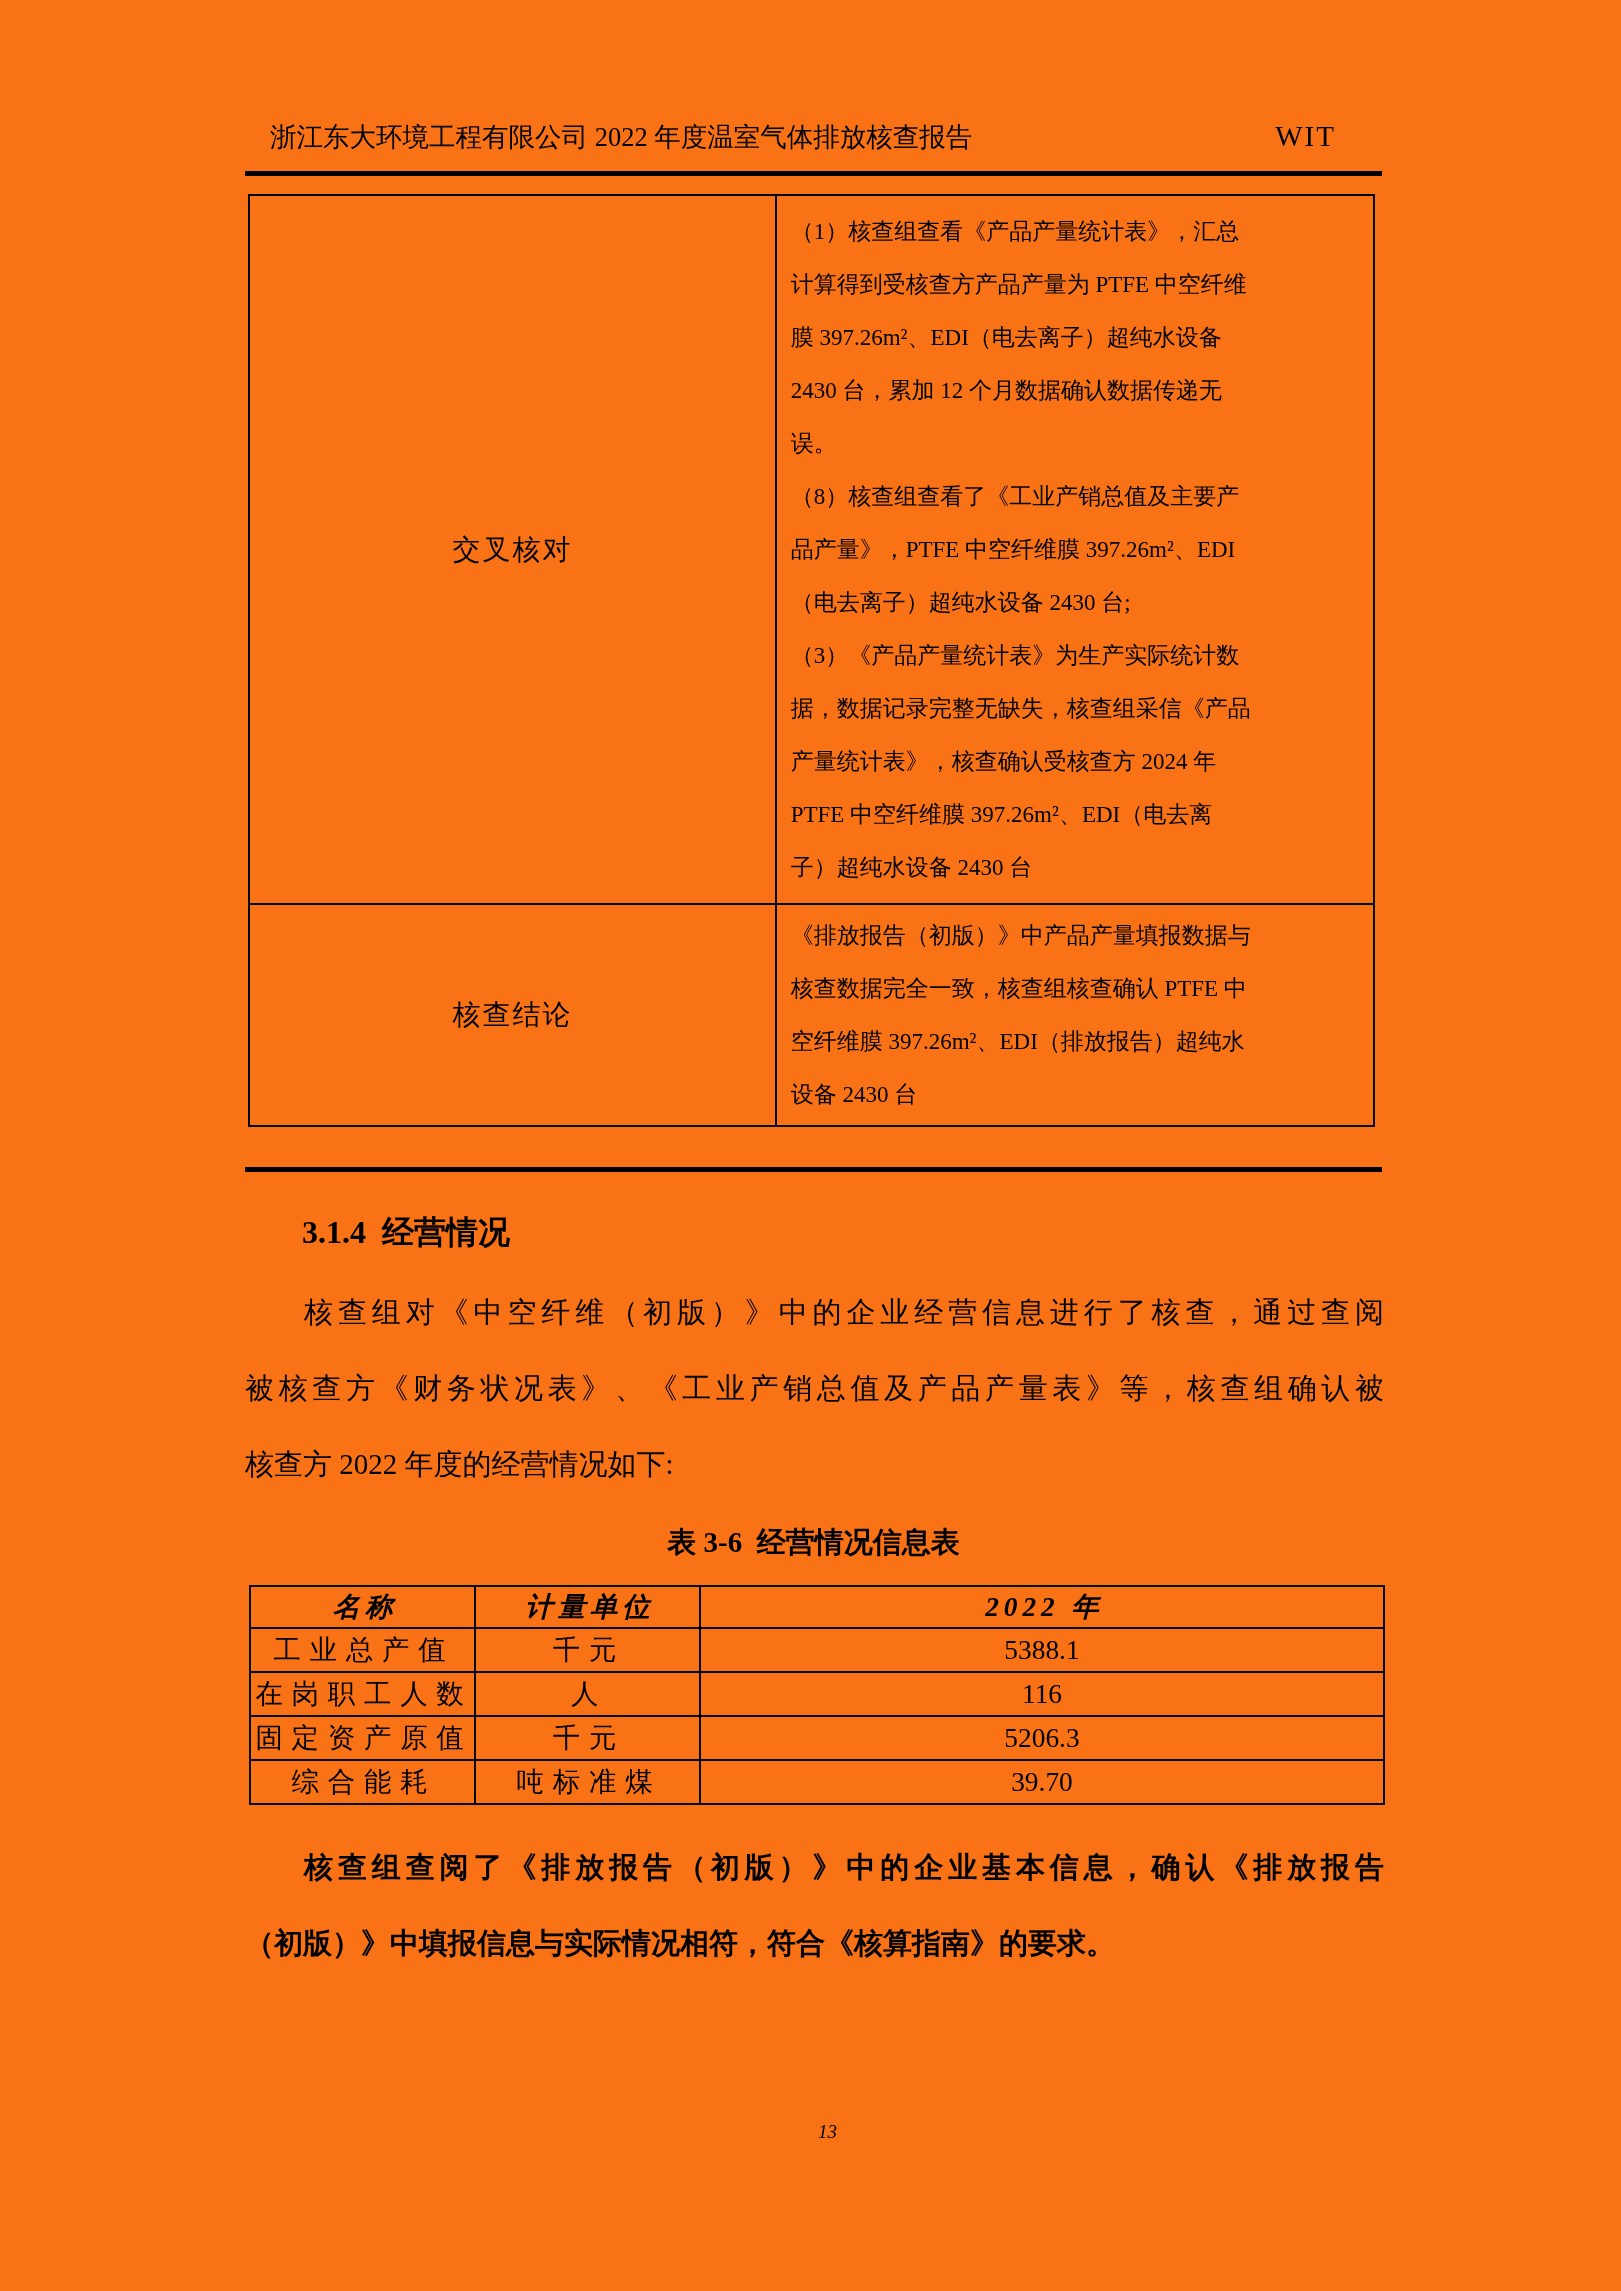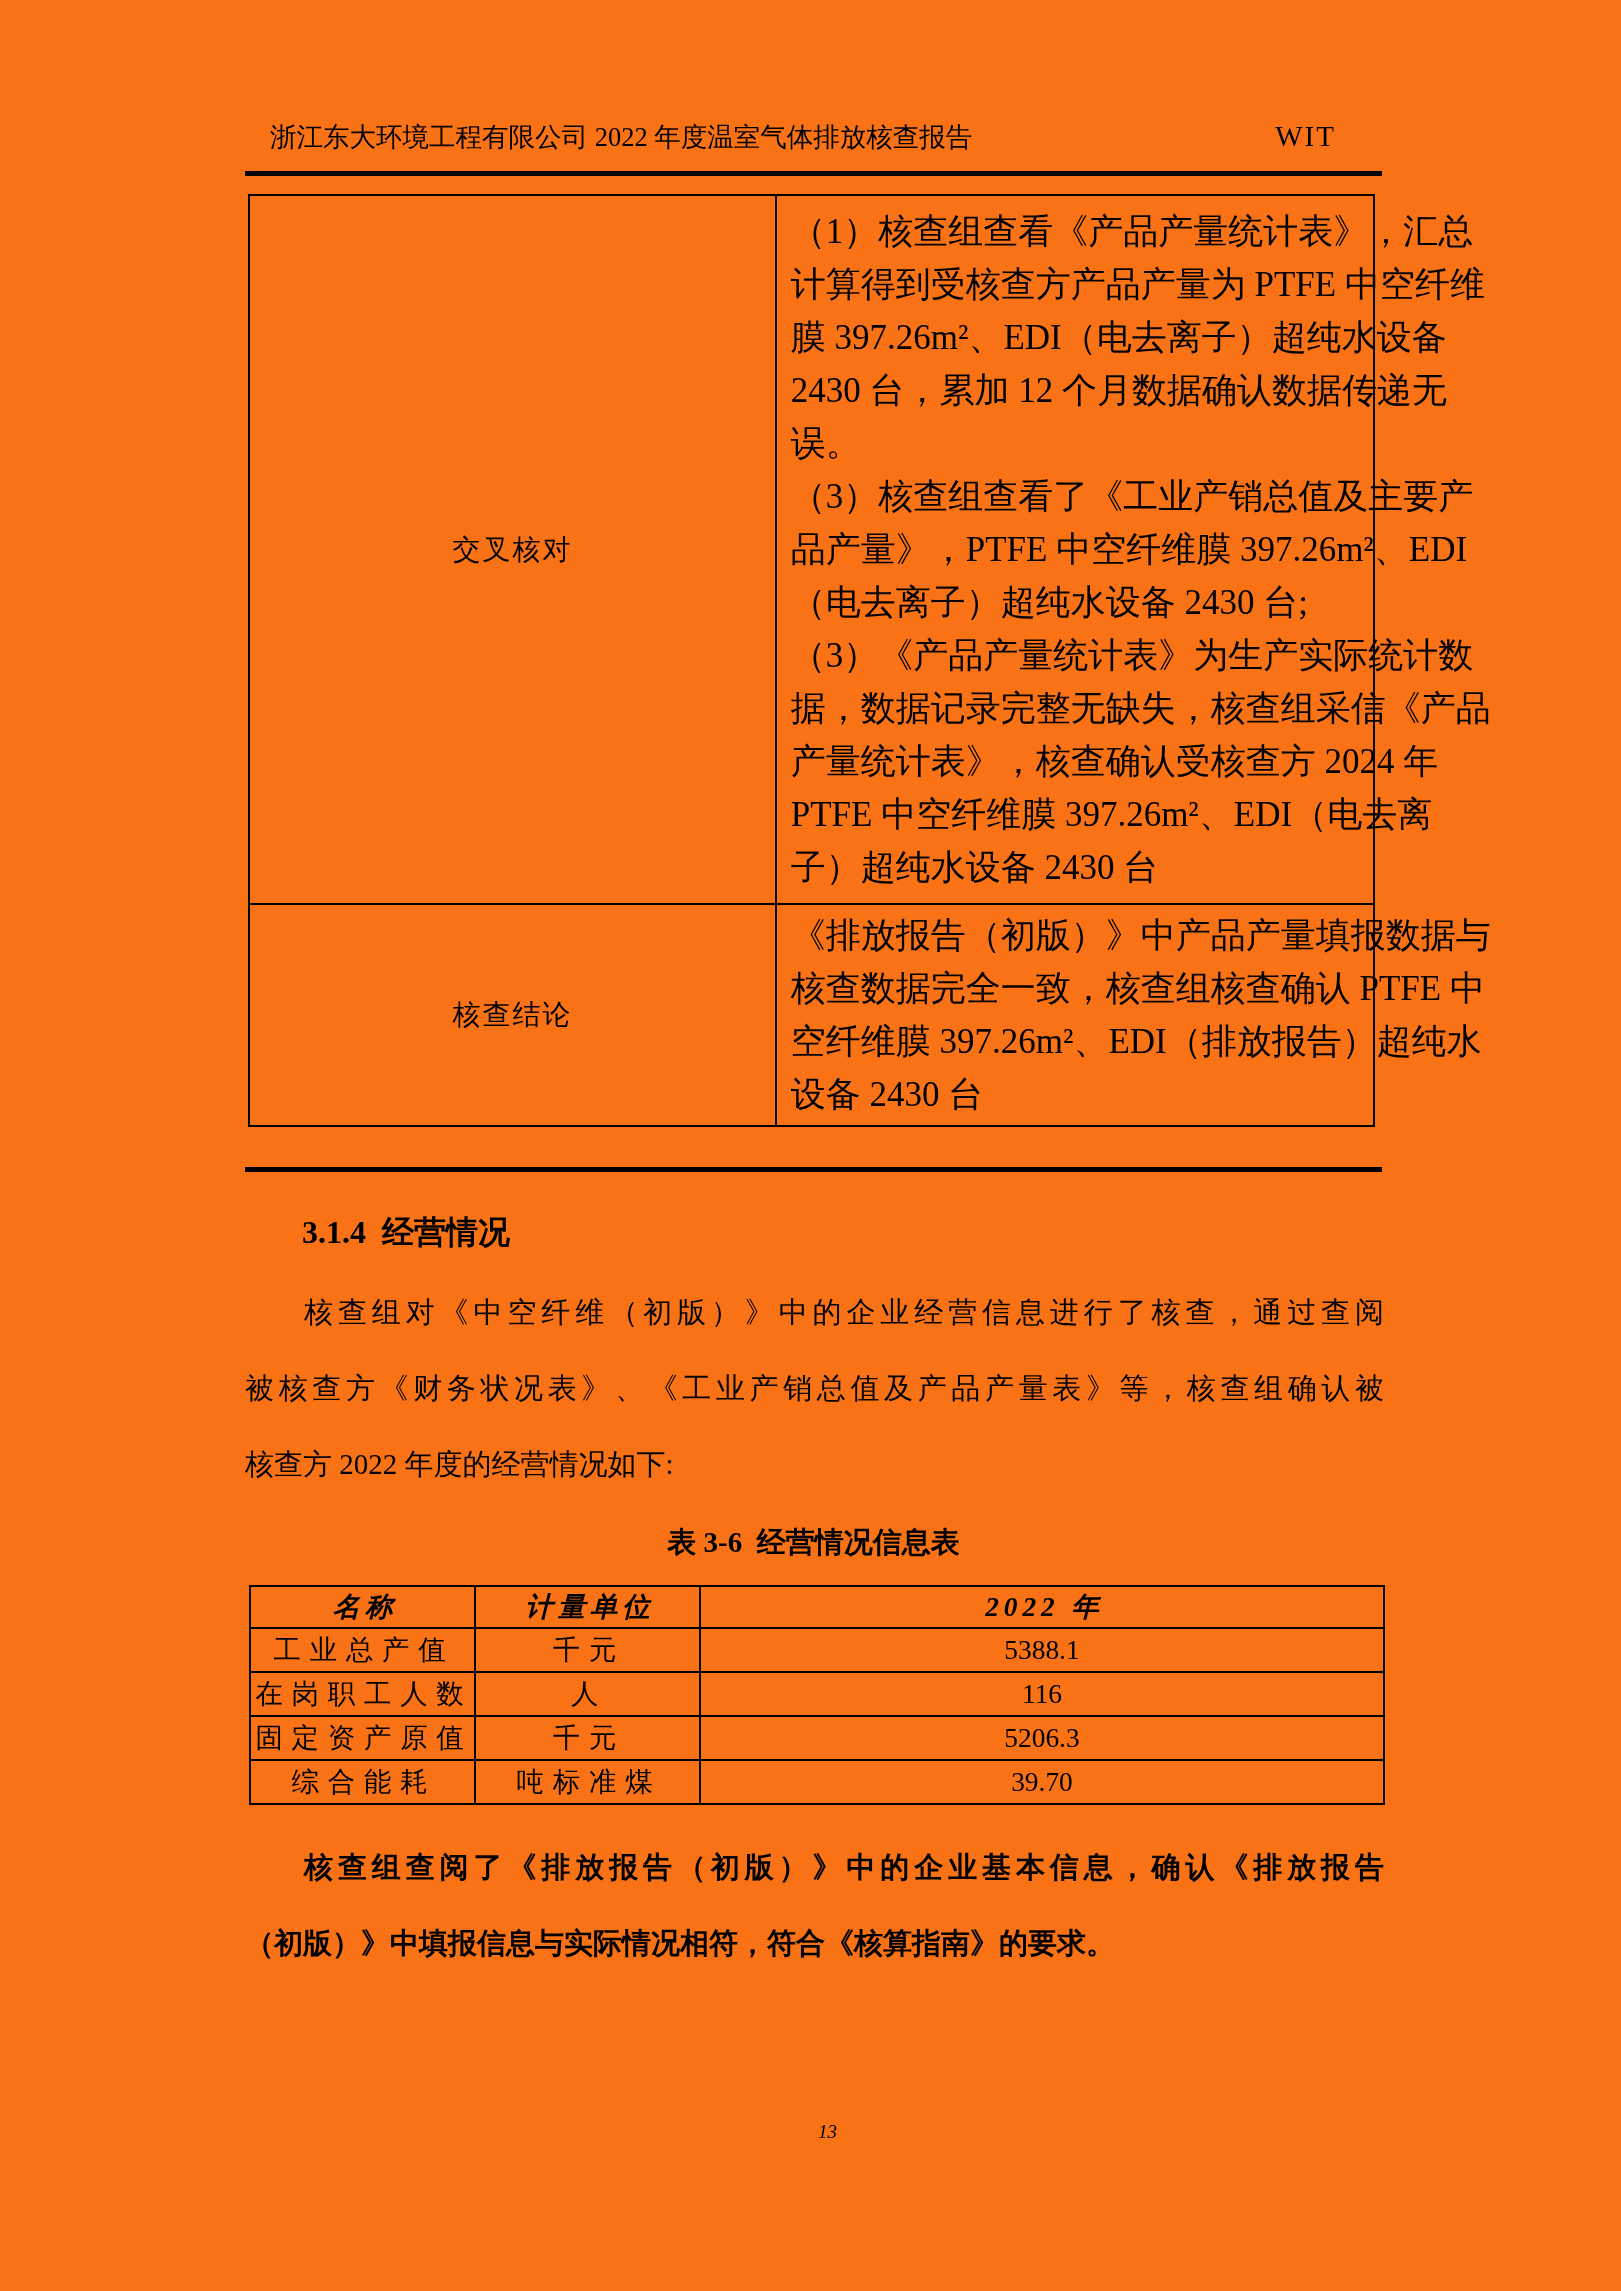--- a/index.html
+++ b/index.html
@@ -56,7 +56,7 @@
     font-size: 28px;
     letter-spacing: 2px;
   }
-  .cell-content { padding: 3.9px 7.8px 3.9px 13.7px; font-size: 35px; }
+  .cell-content { padding: 3.9px 7.8px 3.9px 13.7px; font-size: 23px; }
   .cell-content .tline { line-height: 53px; white-space: nowrap; }
 
   

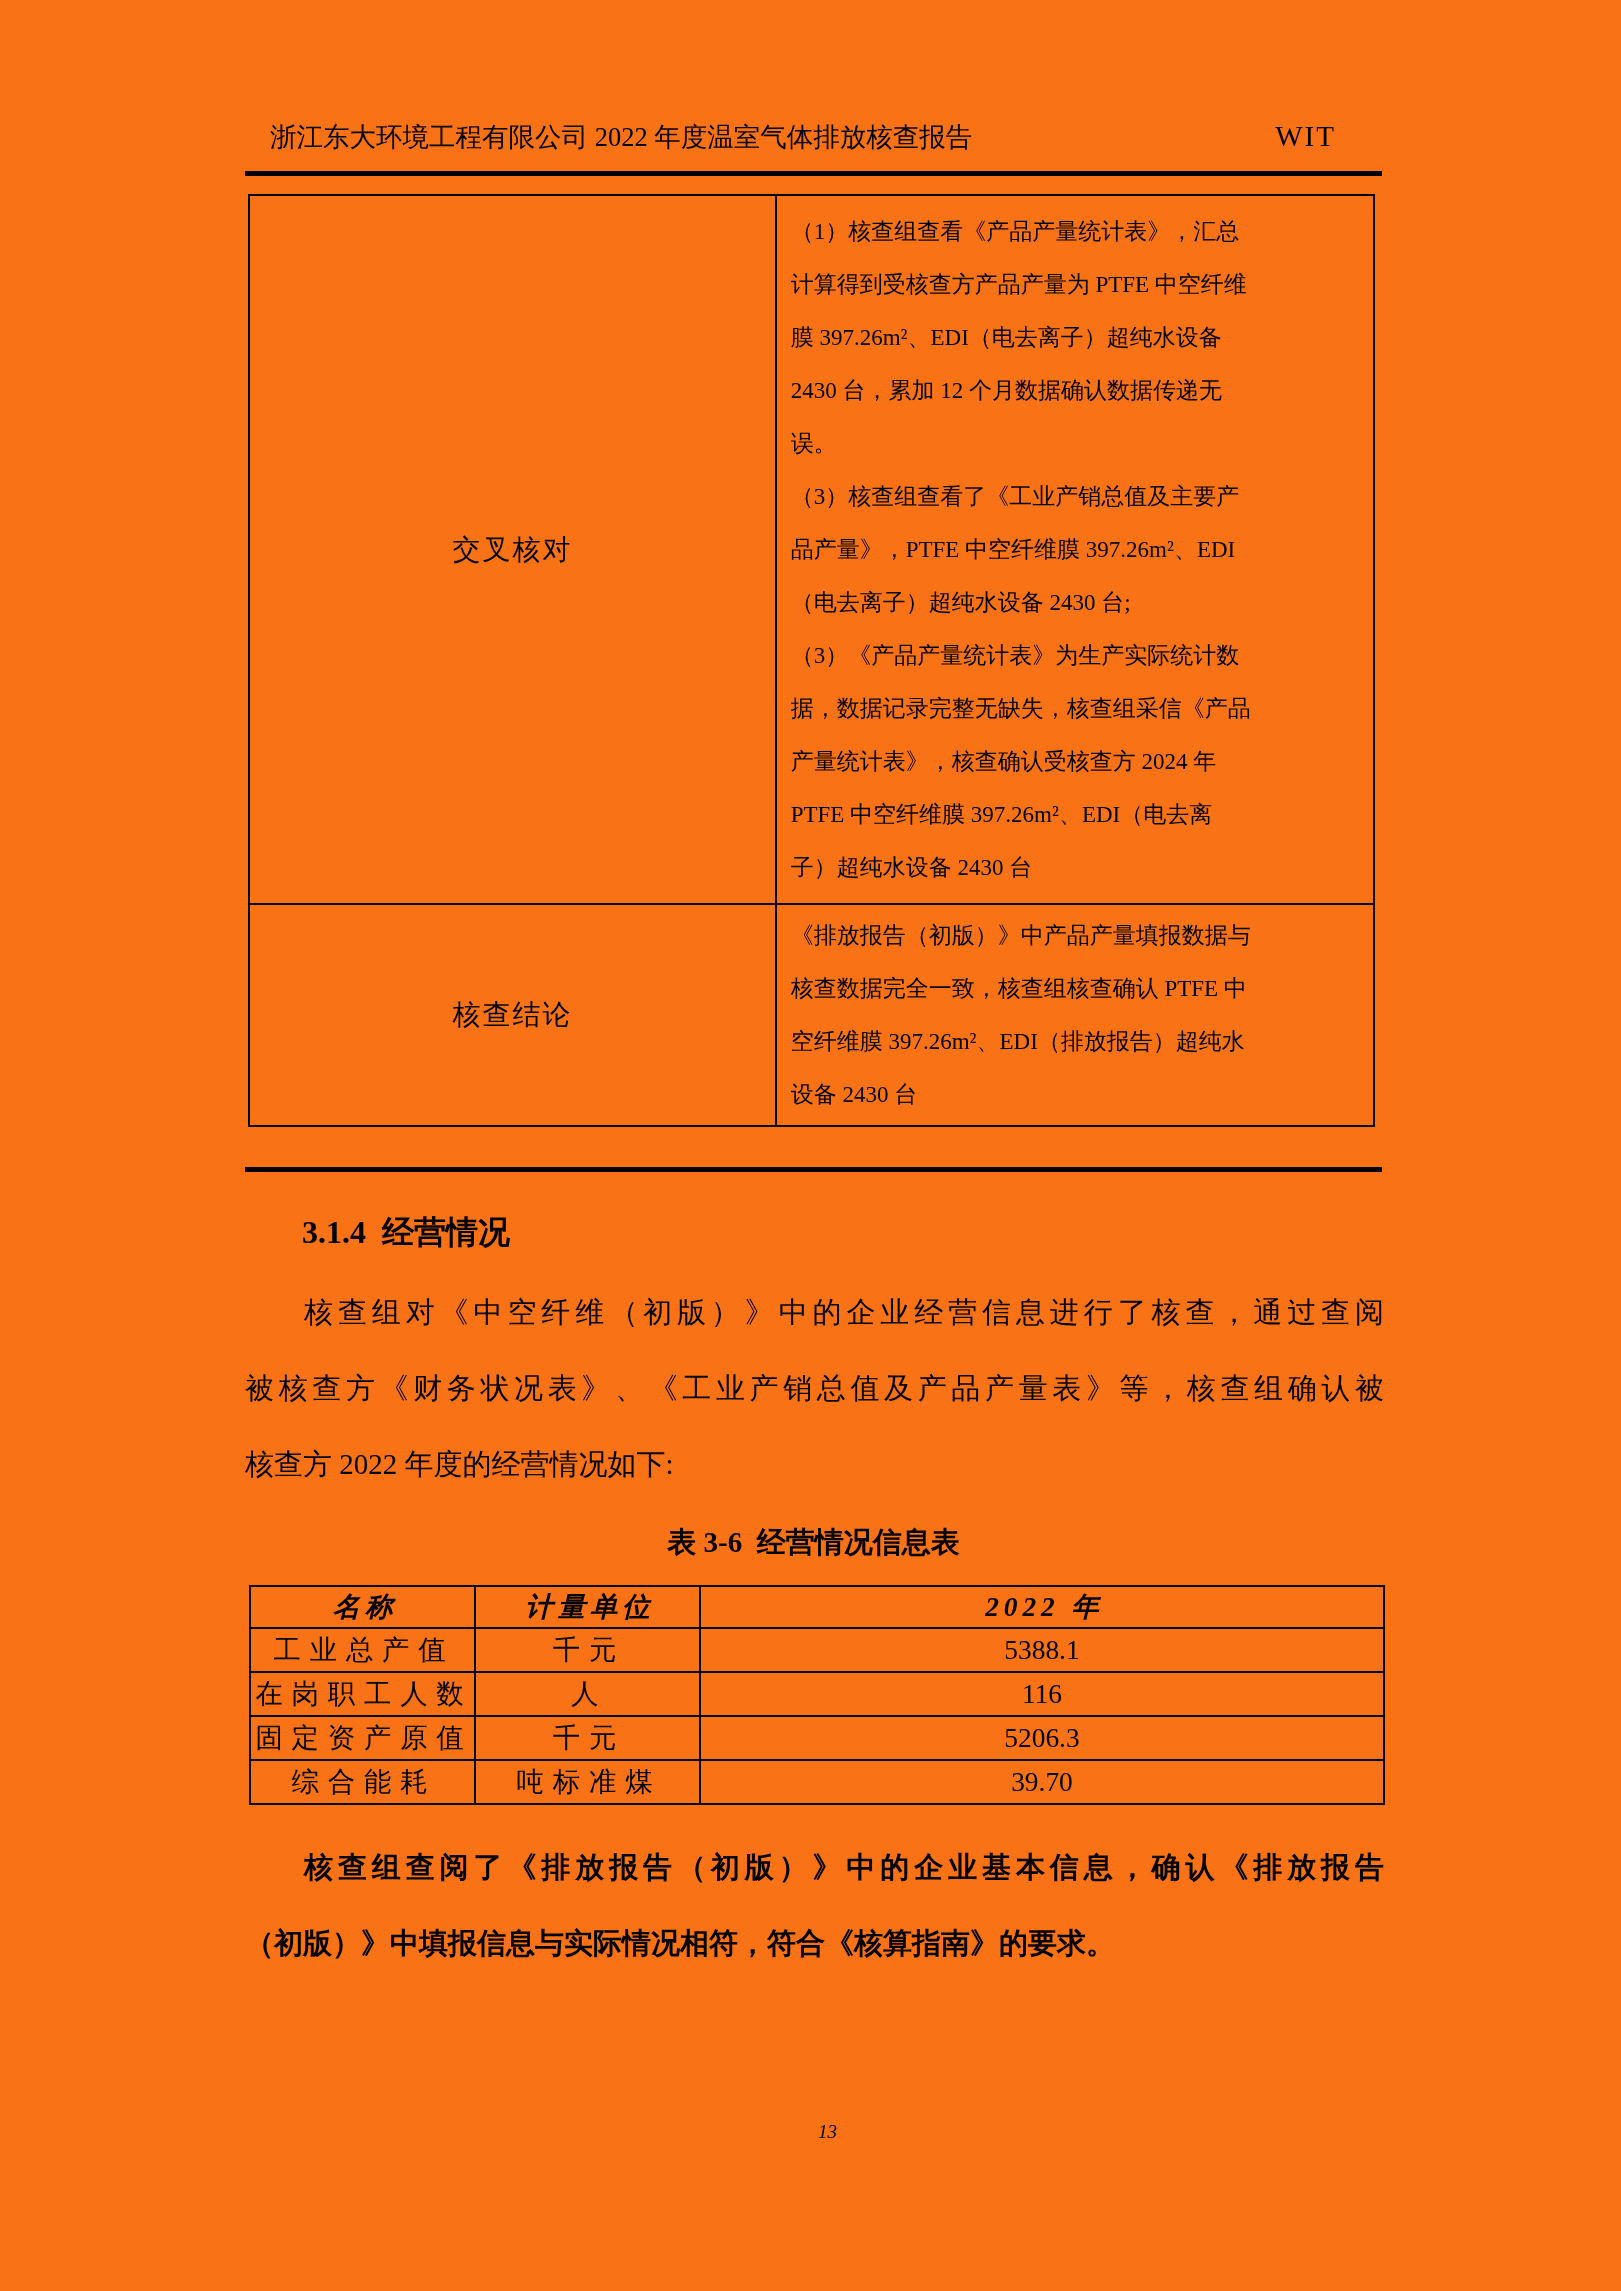--- a/index.html
+++ b/index.html
@@ -148,7 +148,7 @@
             <div class="tline">膜 397.26m²、EDI（电去离子）超纯水设备</div>
             <div class="tline">2430 台，累加 12 个月数据确认数据传递无</div>
             <div class="tline">误。</div>
-            <div class="tline">（3）核查组查看了《工业产销总值及主要产</div>
+            <div class="tline">（8）核查组查看了《工业产销总值及主要产</div>
             <div class="tline">品产量》，PTFE 中空纤维膜 397.26m²、EDI</div>
             <div class="tline">（电去离子）超纯水设备 2430 台;</div>
             <div class="tline">（3）《产品产量统计表》为生产实际统计数</div>

